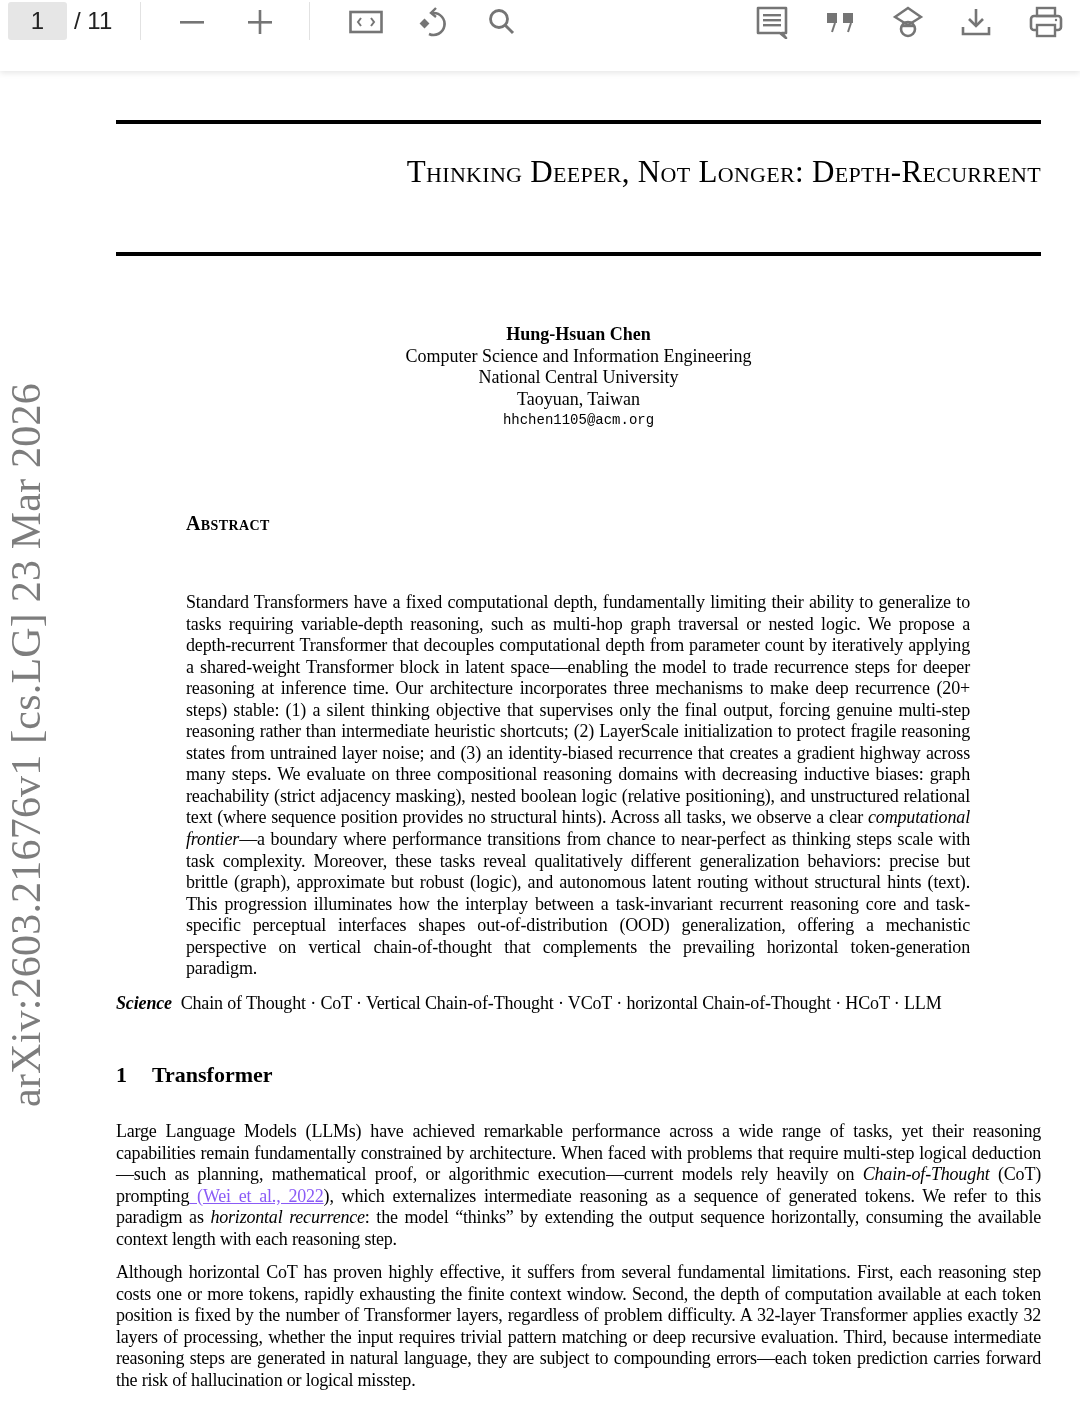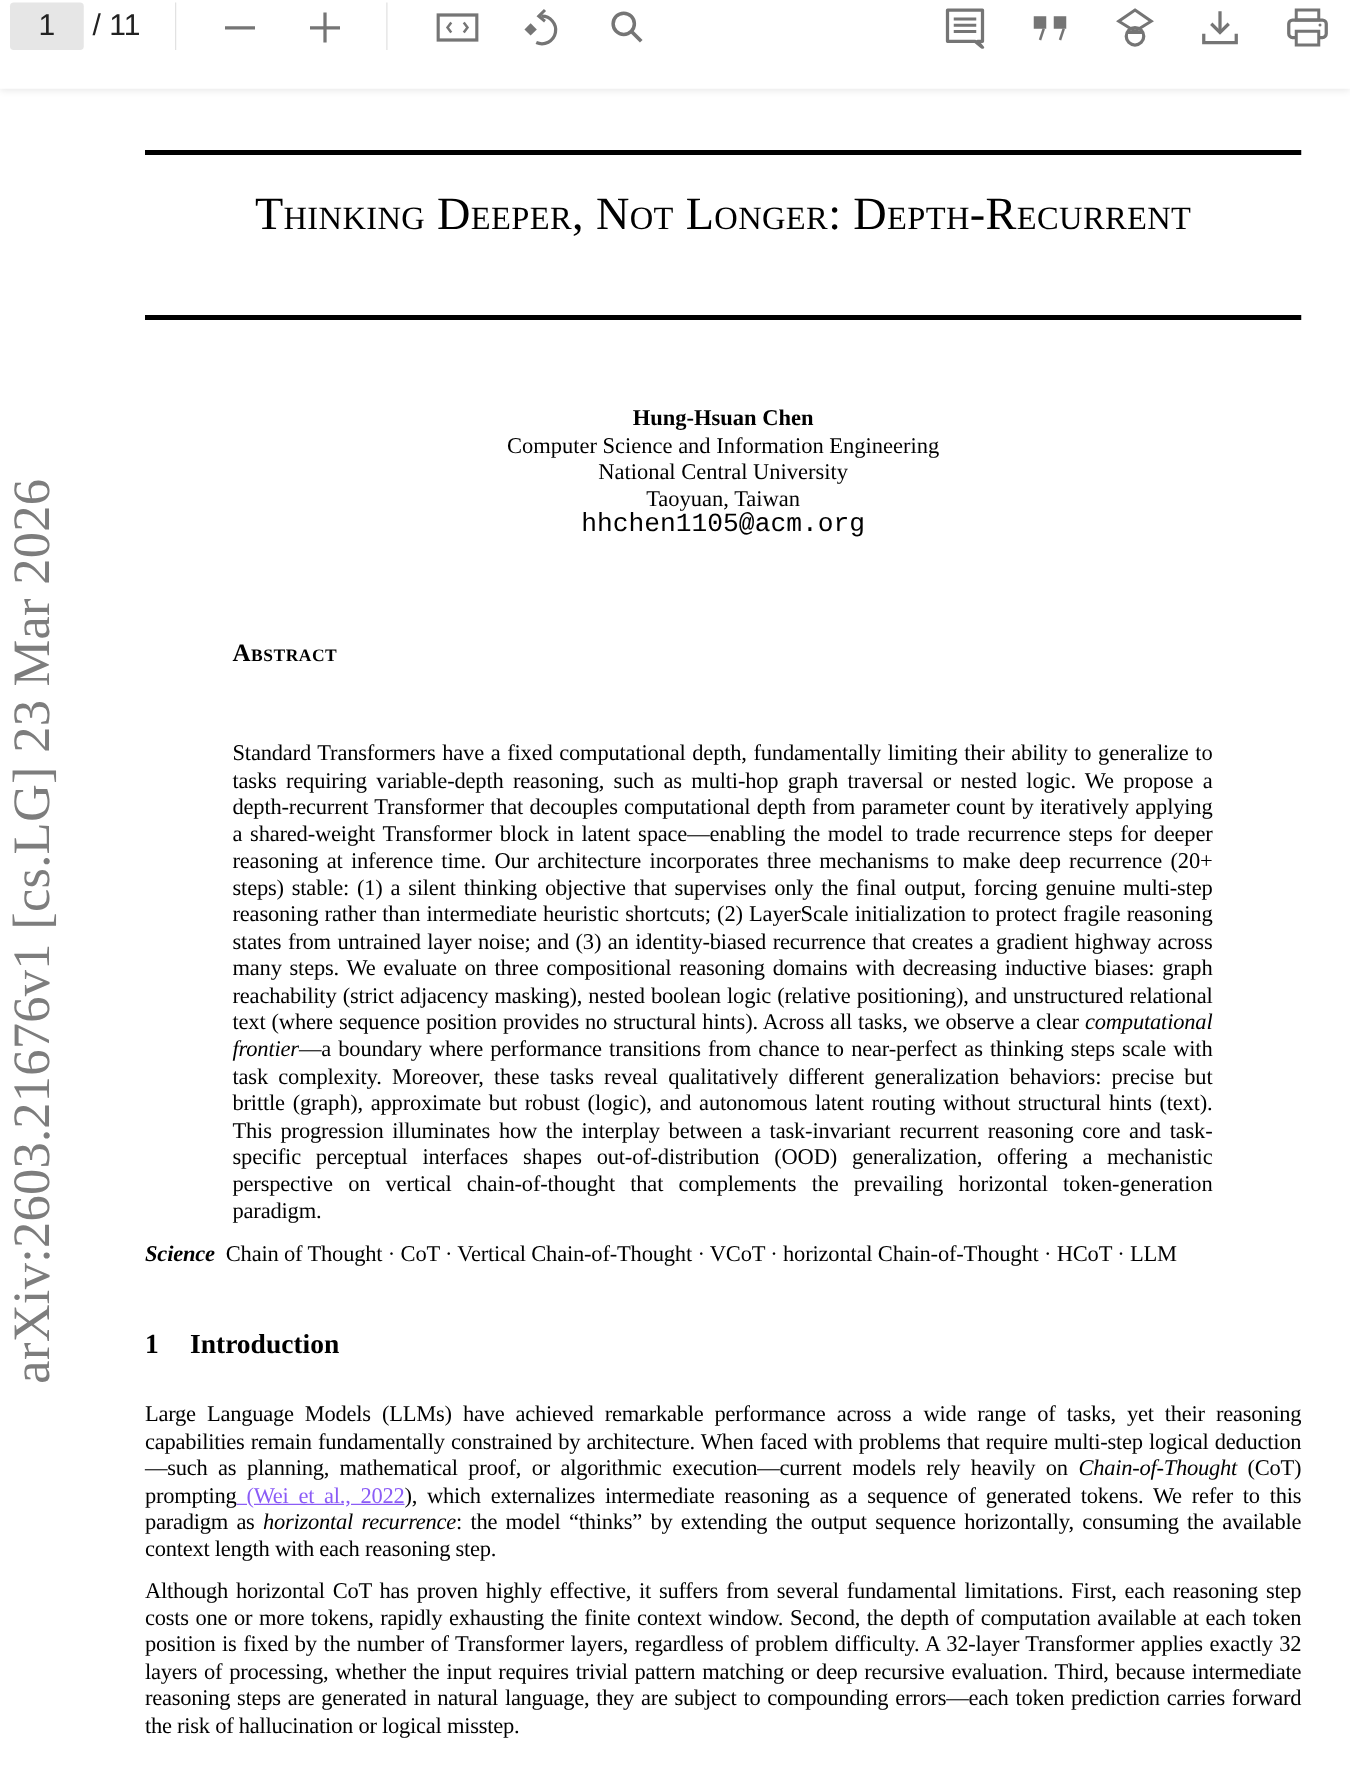--- a/index.html
+++ b/index.html
@@ -48,7 +48,7 @@
 
   .title {
     position: absolute; left: 116px; top: 152px; width: 925px;
-    text-align: center; font-size: 37px; line-height: 40px; font-variant: small-caps;
+    text-align: right; font-size: 31px; line-height: 40px; font-variant: small-caps;
     letter-spacing: 0.3px;
   }
 

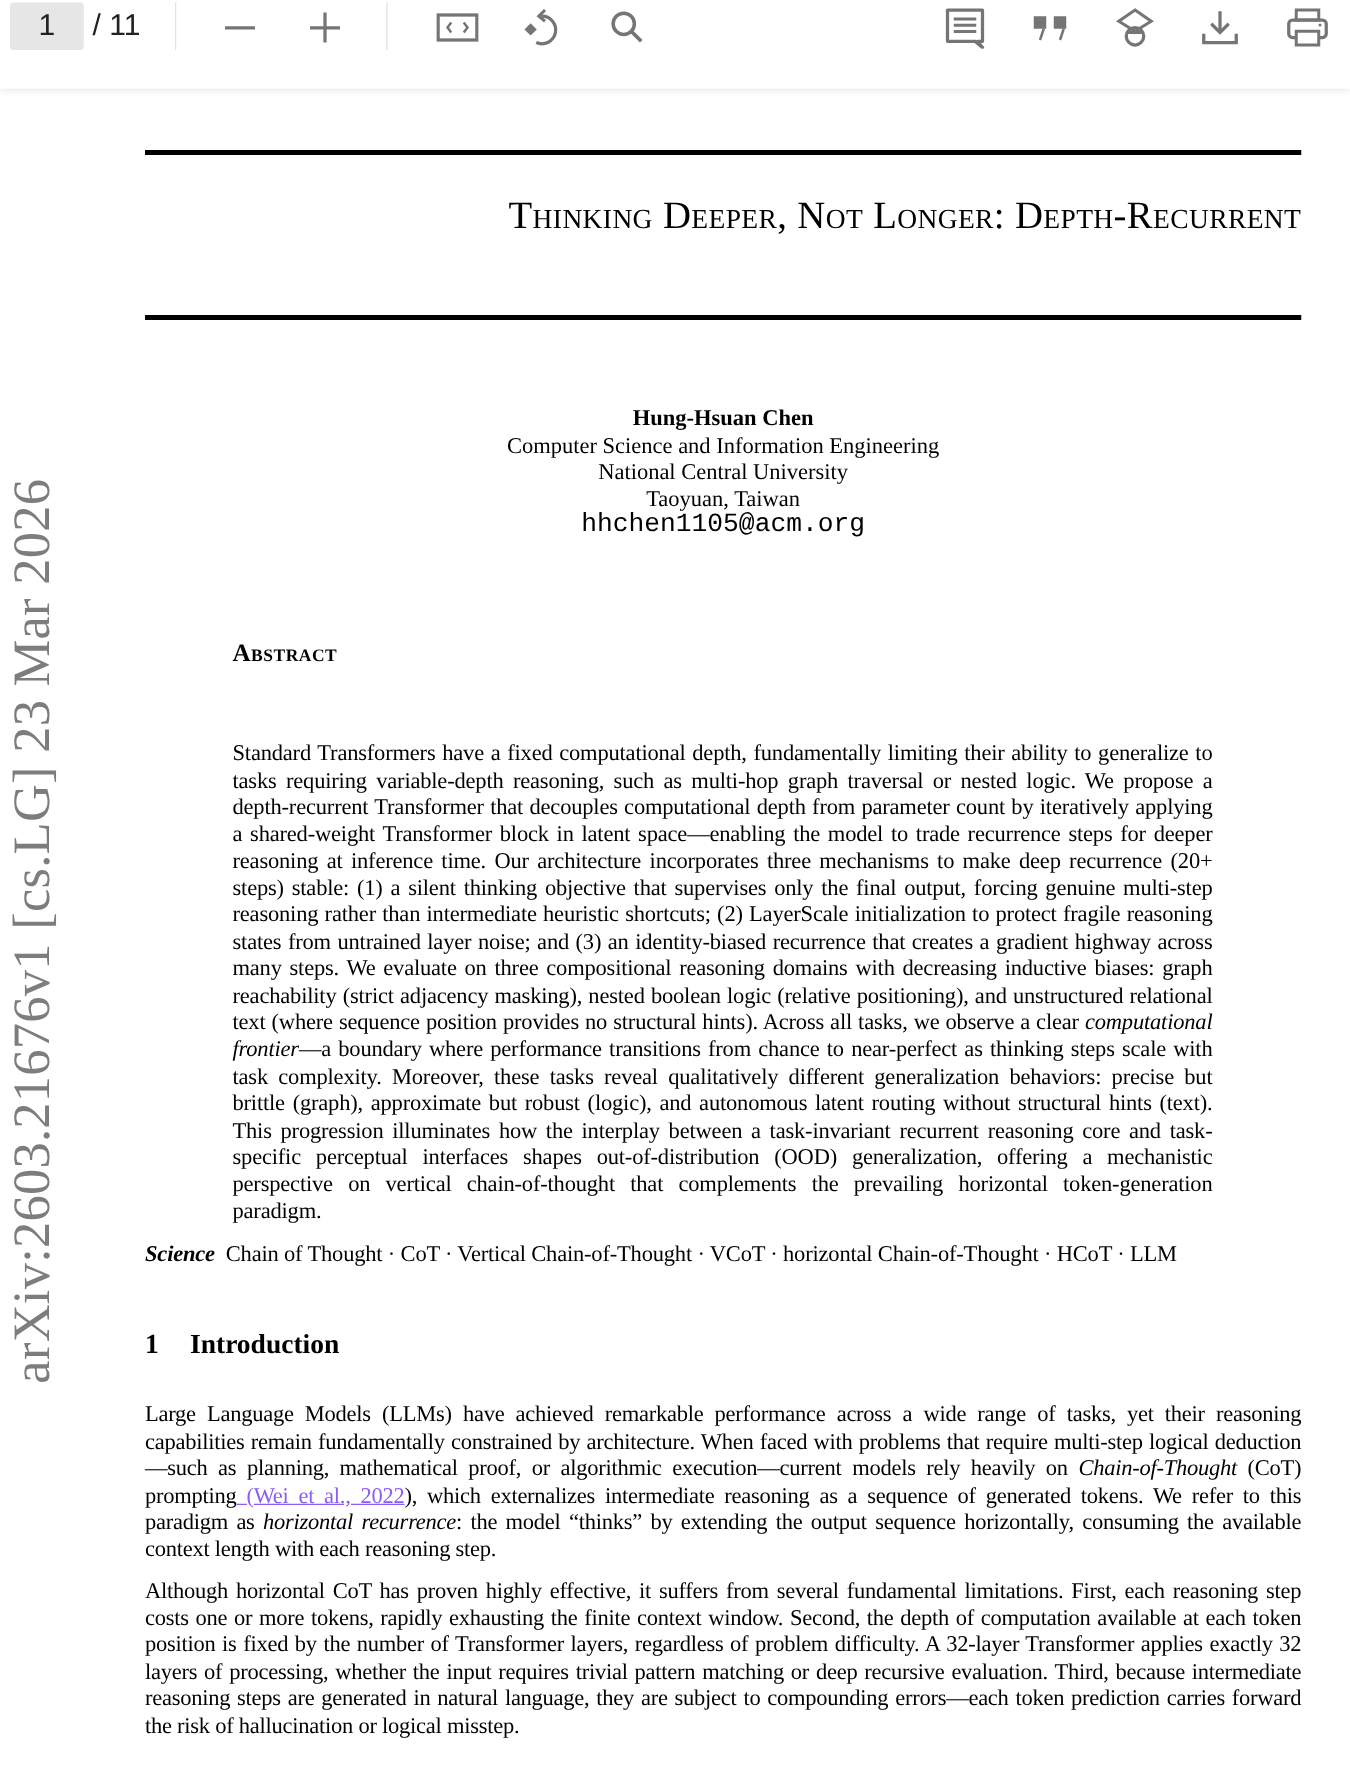--- a/index.html
+++ b/index.html
@@ -57,7 +57,7 @@
     font-size: 18px; line-height: 21.6px;
   }
   .author-name { font-weight: bold; }
-  .author-email { font-family: "Liberation Mono", monospace; font-size: 21px; }
+  .author-email { font-family: "Liberation Mono", monospace; font-size: 14px; }
 
   .abstract-heading {
     position: absolute; left: 186px; top: 512px; width: 784px; text-align: left;

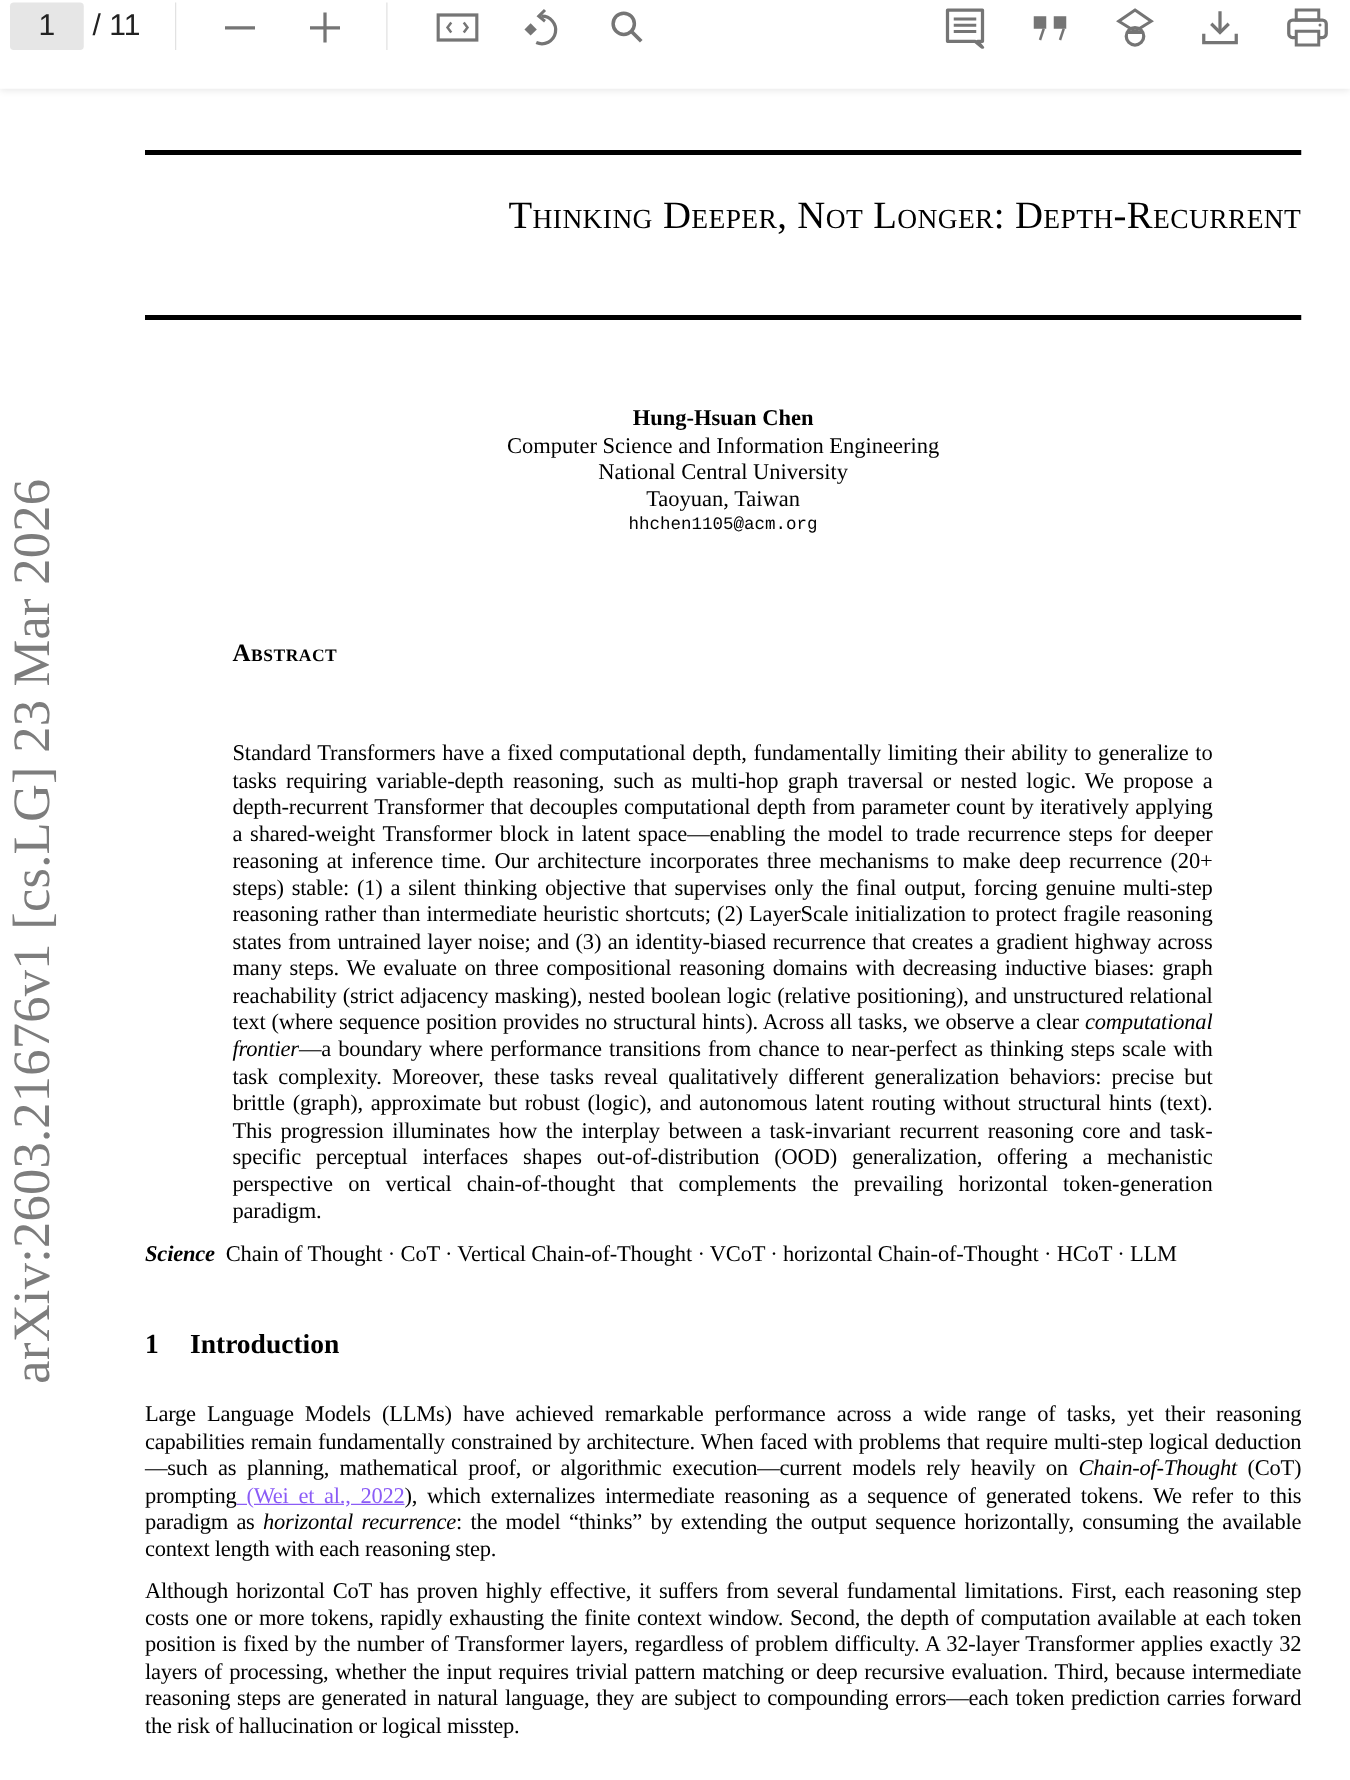--- a/index.html
+++ b/index.html
@@ -195,7 +195,7 @@
 
 <div class="keywords"><span class="kw-label">Science</span>&nbsp; <span>Chain of Thought · CoT · Vertical Chain-of-Thought · VCoT · horizontal Chain-of-Thought · HCoT · LLM</span></div>
 
-<div class="section-heading"><span class="num">1</span><span>Introduction</span></div>
+<div class="section-heading"><span class="num">1</span><span>Transformer</span></div>
 
 <div class="para" style="top:1121px"><span>Large Language Models (LLMs) have achieved remarkable performance across a wide range of tasks, yet their reasoning capabilities remain fundamentally constrained by architecture.  When faced with problems that require multi-step logical deduction—such as planning, mathematical proof, or algorithmic execution—current models rely heavily on </span><i>Chain-of-Thought</i><span> (CoT) prompting</span><span class="cite"> (Wei et al., 2022</span><span>), which externalizes intermediate reasoning as a sequence of generated tokens.  We refer to this paradigm as </span><i>horizontal recurrence</i><span>:  the model “thinks” by extending the output sequence horizontally, consuming the available context length with each reasoning step.</span></div>
 

